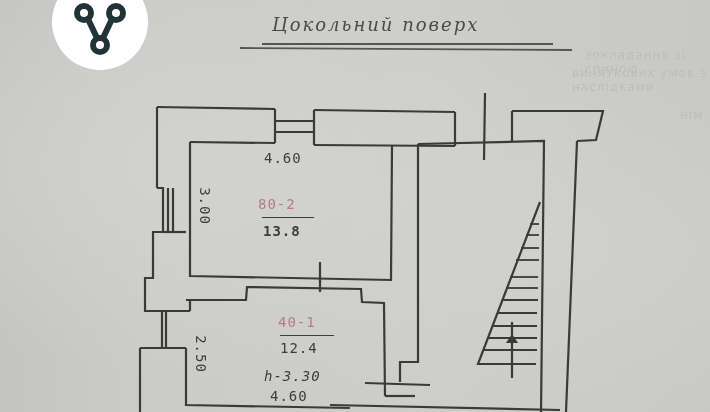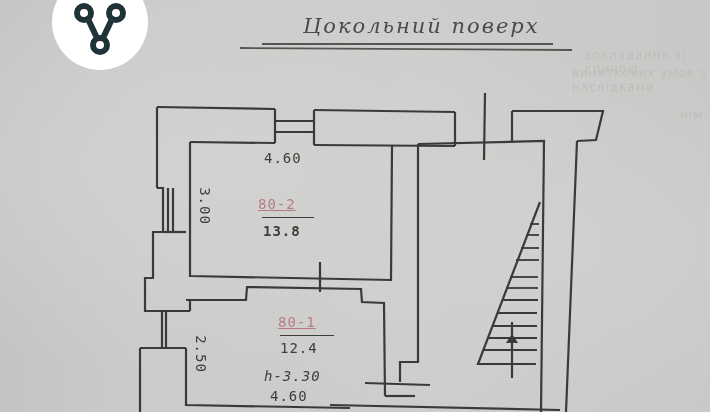--- a/index.html
+++ b/index.html
@@ -25,7 +25,7 @@
     .title {
       position: absolute; left: 272px; top: 14px;
       font-family: "DejaVu Serif", serif; font-style: italic;
-      font-size: 21px; letter-spacing: 2px; color: #4a4b49; margin-left: 31px;
+      font-size: 18px; letter-spacing: 2px; color: #4a4b49;
     }
     .ghost-text {
       position: absolute; color: #bdbebb; font-size: 12px; letter-spacing: 1px;

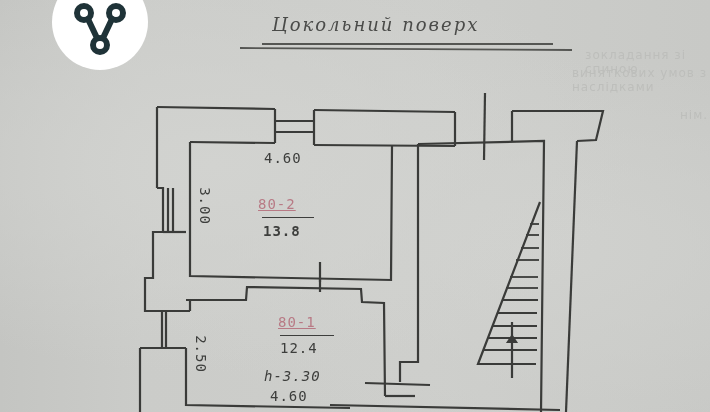--- a/index.html
+++ b/index.html
@@ -36,7 +36,7 @@
       position: absolute; color: #3d3e3c; font-size: 14px;
       font-family: "DejaVu Sans Mono", monospace; letter-spacing: 1px;
     }
-    .label.red { color: #b87a85; text-decoration: underline; }
+    .label.red { color: #b87a85; }
     .label.vert { transform: rotate(90deg); transform-origin: center; }
   </style>
 </head>

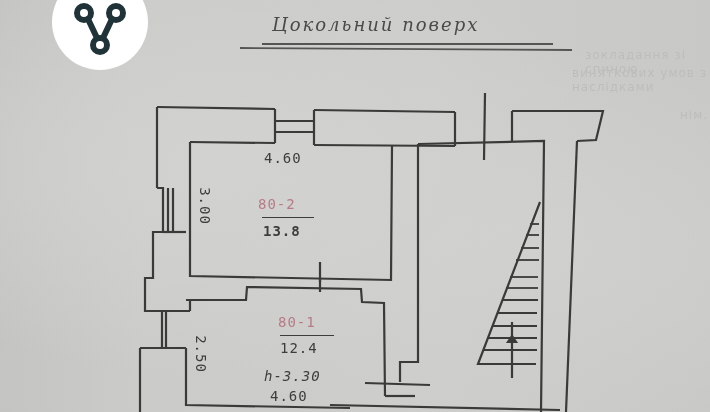--- a/index.html
+++ b/index.html
@@ -135,7 +135,7 @@
 <div style="position:absolute; left:262px; top:217px; width:52px; height:0; border-top:1.5px solid #3d3e3c;"></div>
 <div class="label" style="left:263px; top:223px;font-weight:bold;">13.8</div>
 
-<div class="label red" style="left:278px; top:314px;">80-1</div>
+<div class="label red" style="left:278px; top:314px;">40-1</div>
 <div style="position:absolute; left:280px; top:335px; width:54px; height:0; border-top:1.5px solid #3d3e3c;"></div>
 <div class="label" style="left:280px; top:340px;text-align:center;">12.4</div>
 <div class="label vert" style="left:182px; top:346px;">2.50</div>

